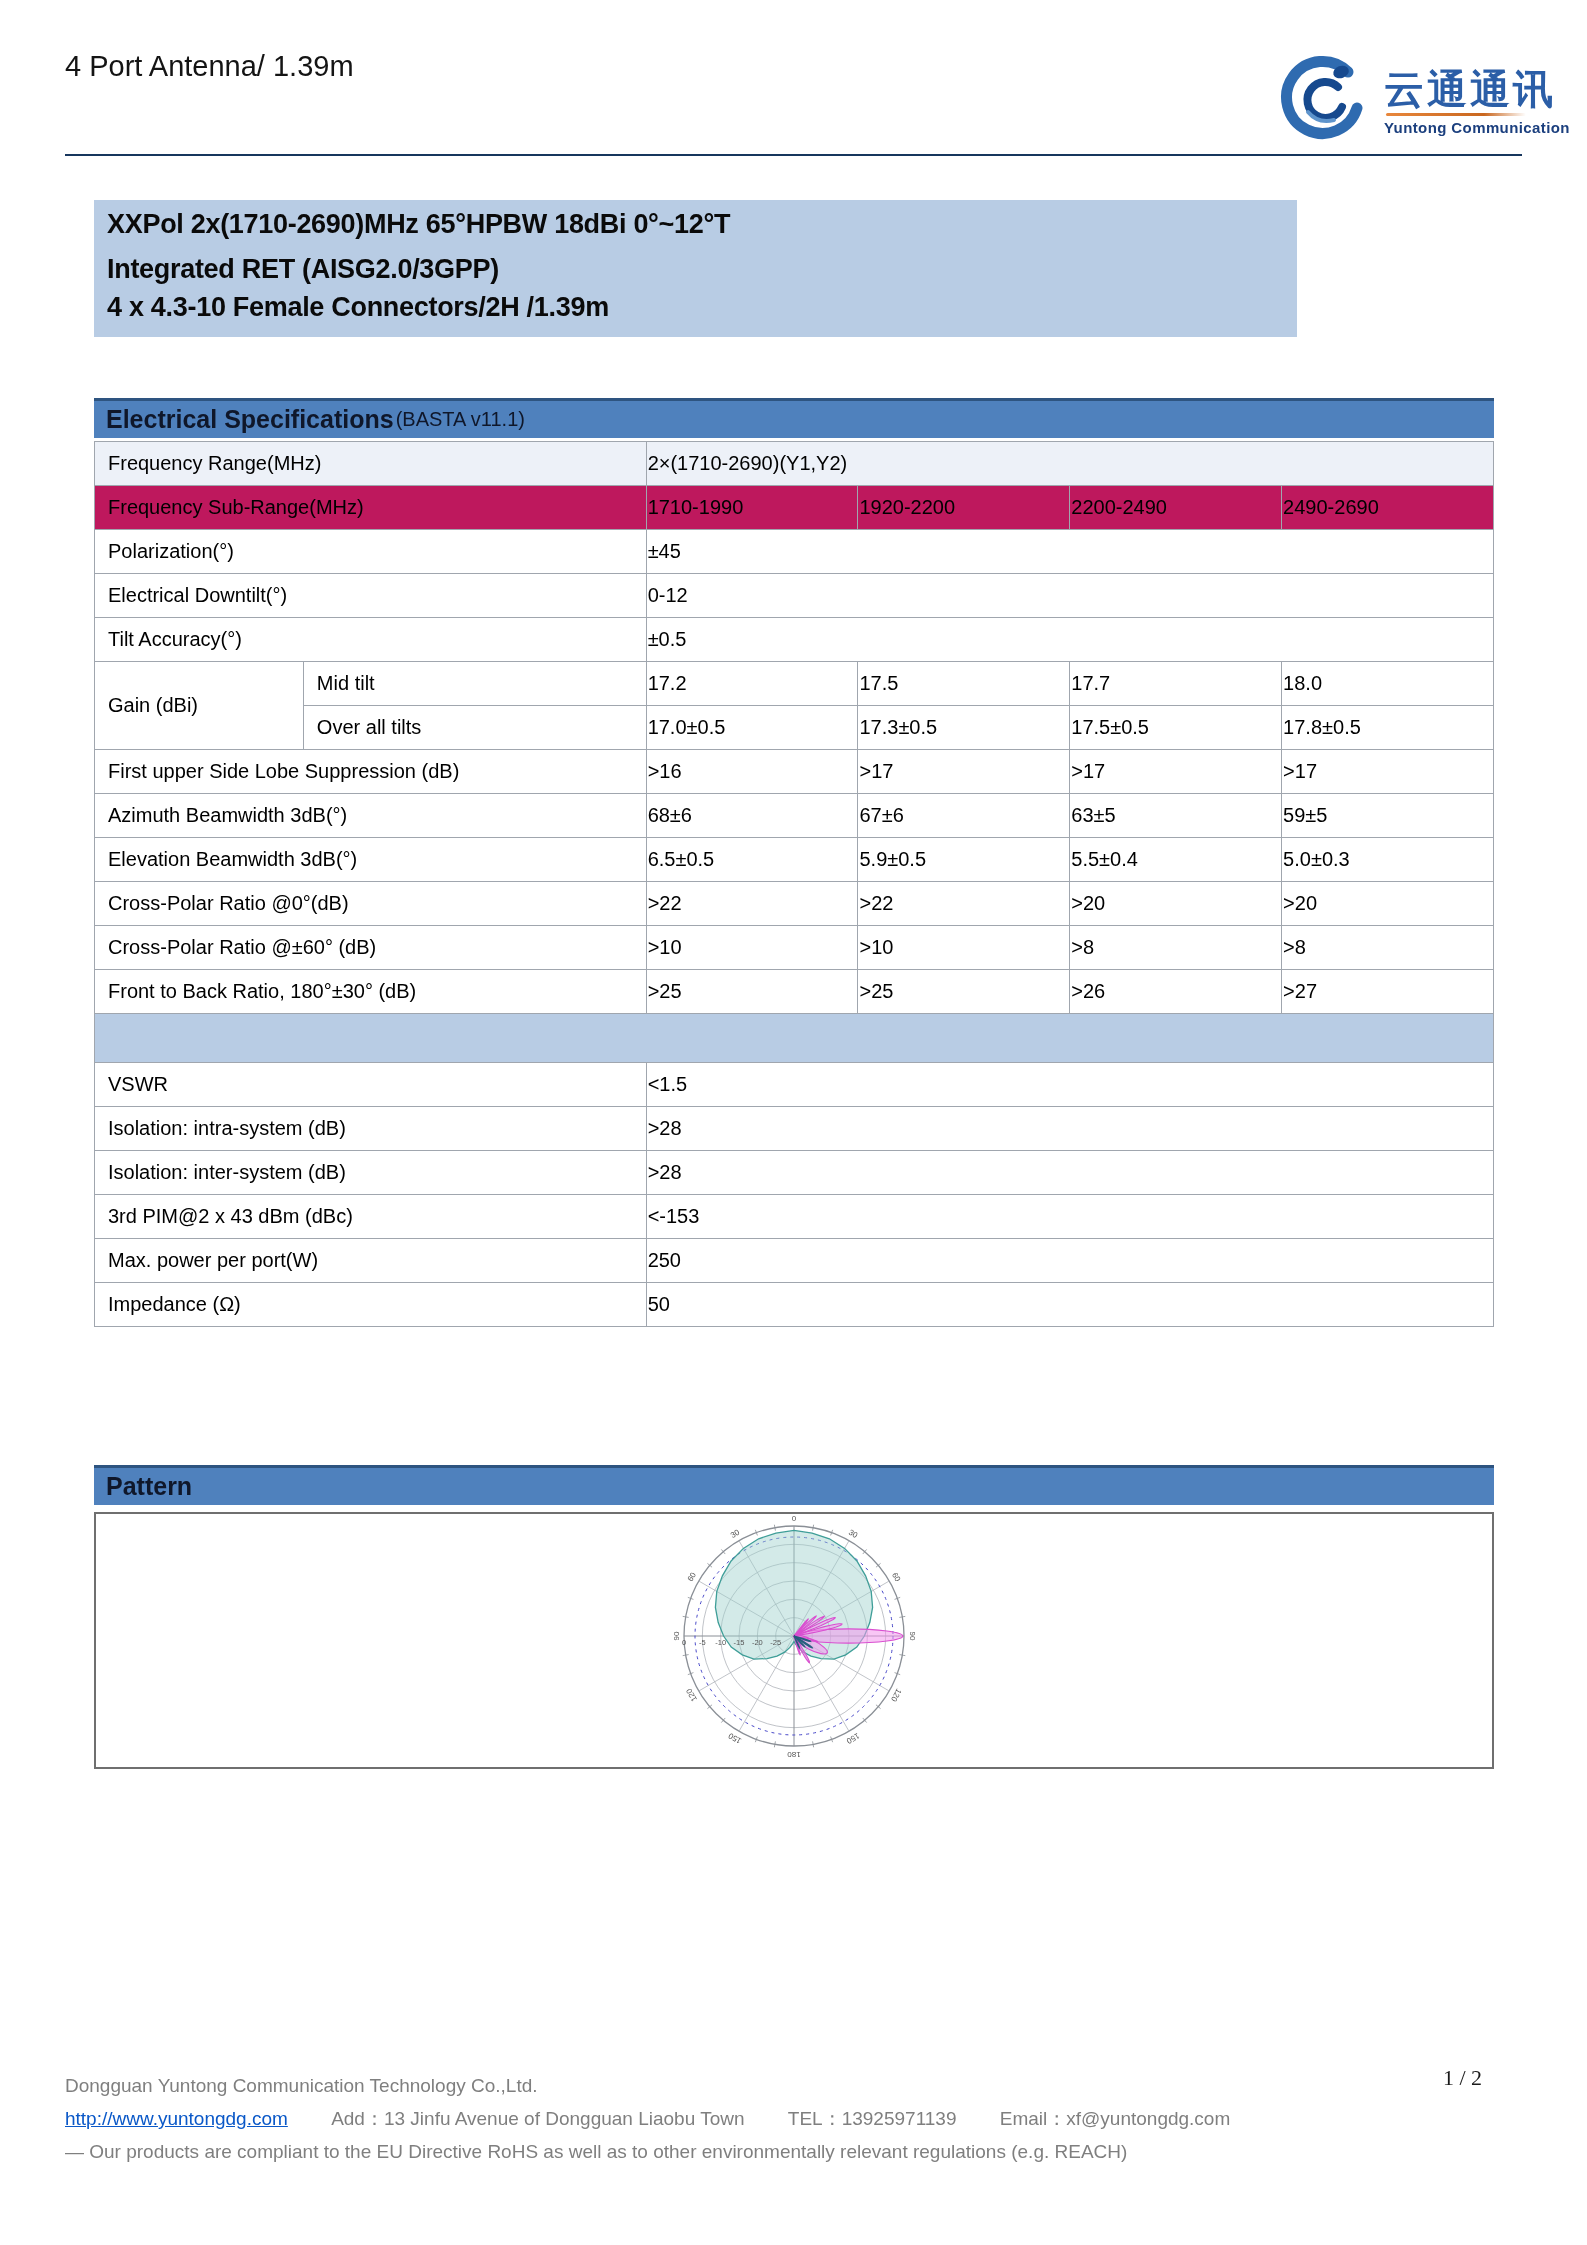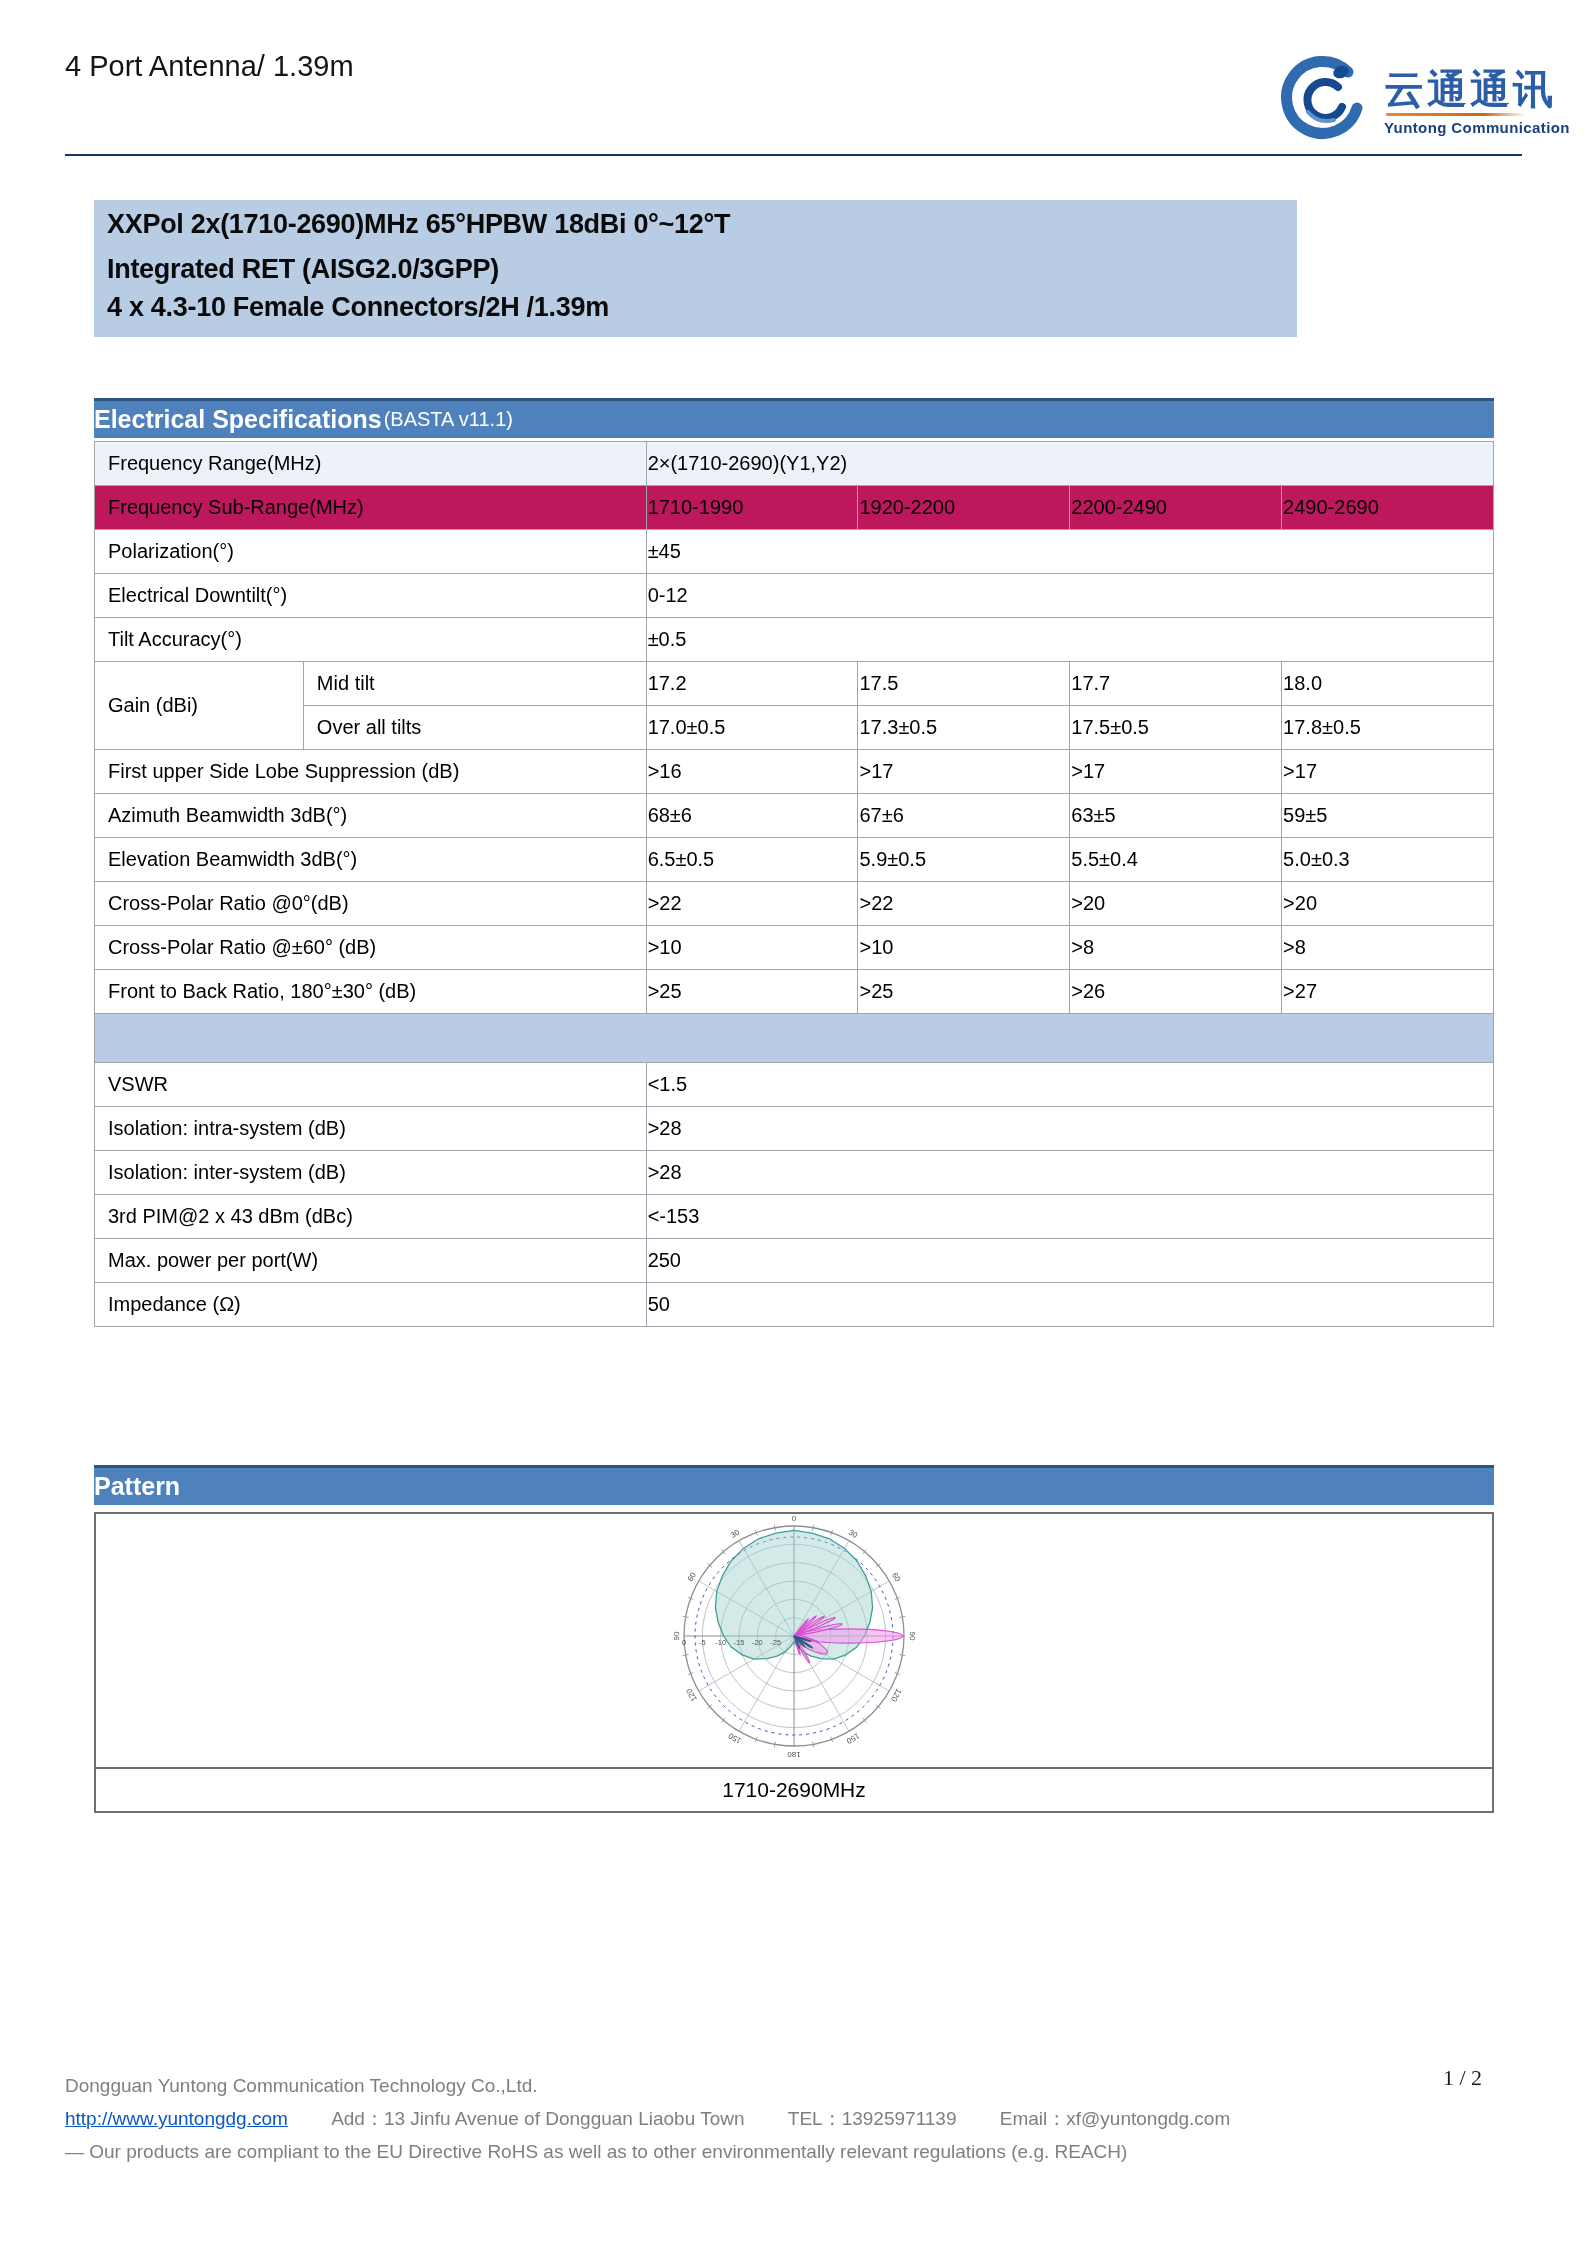--- a/index.html
+++ b/index.html
@@ -26,7 +26,7 @@
   
   .section{position:absolute;left:94px;width:1400px;}
   .sec-bar{height:37px;background:#4f81bd;border-top:3px solid #2e5480;border-bottom:3px solid #ffffff;
-           color:#ffffff;display:flex;align-items:center;box-sizing:content-box;}
+           color:#0f172a;display:flex;align-items:center;padding-left:12px;box-sizing:content-box;}
   .sec-bar .t{font-size:25px;font-weight:bold;}
   .sec-bar .s{font-size:20px;margin-left:2px;}
   

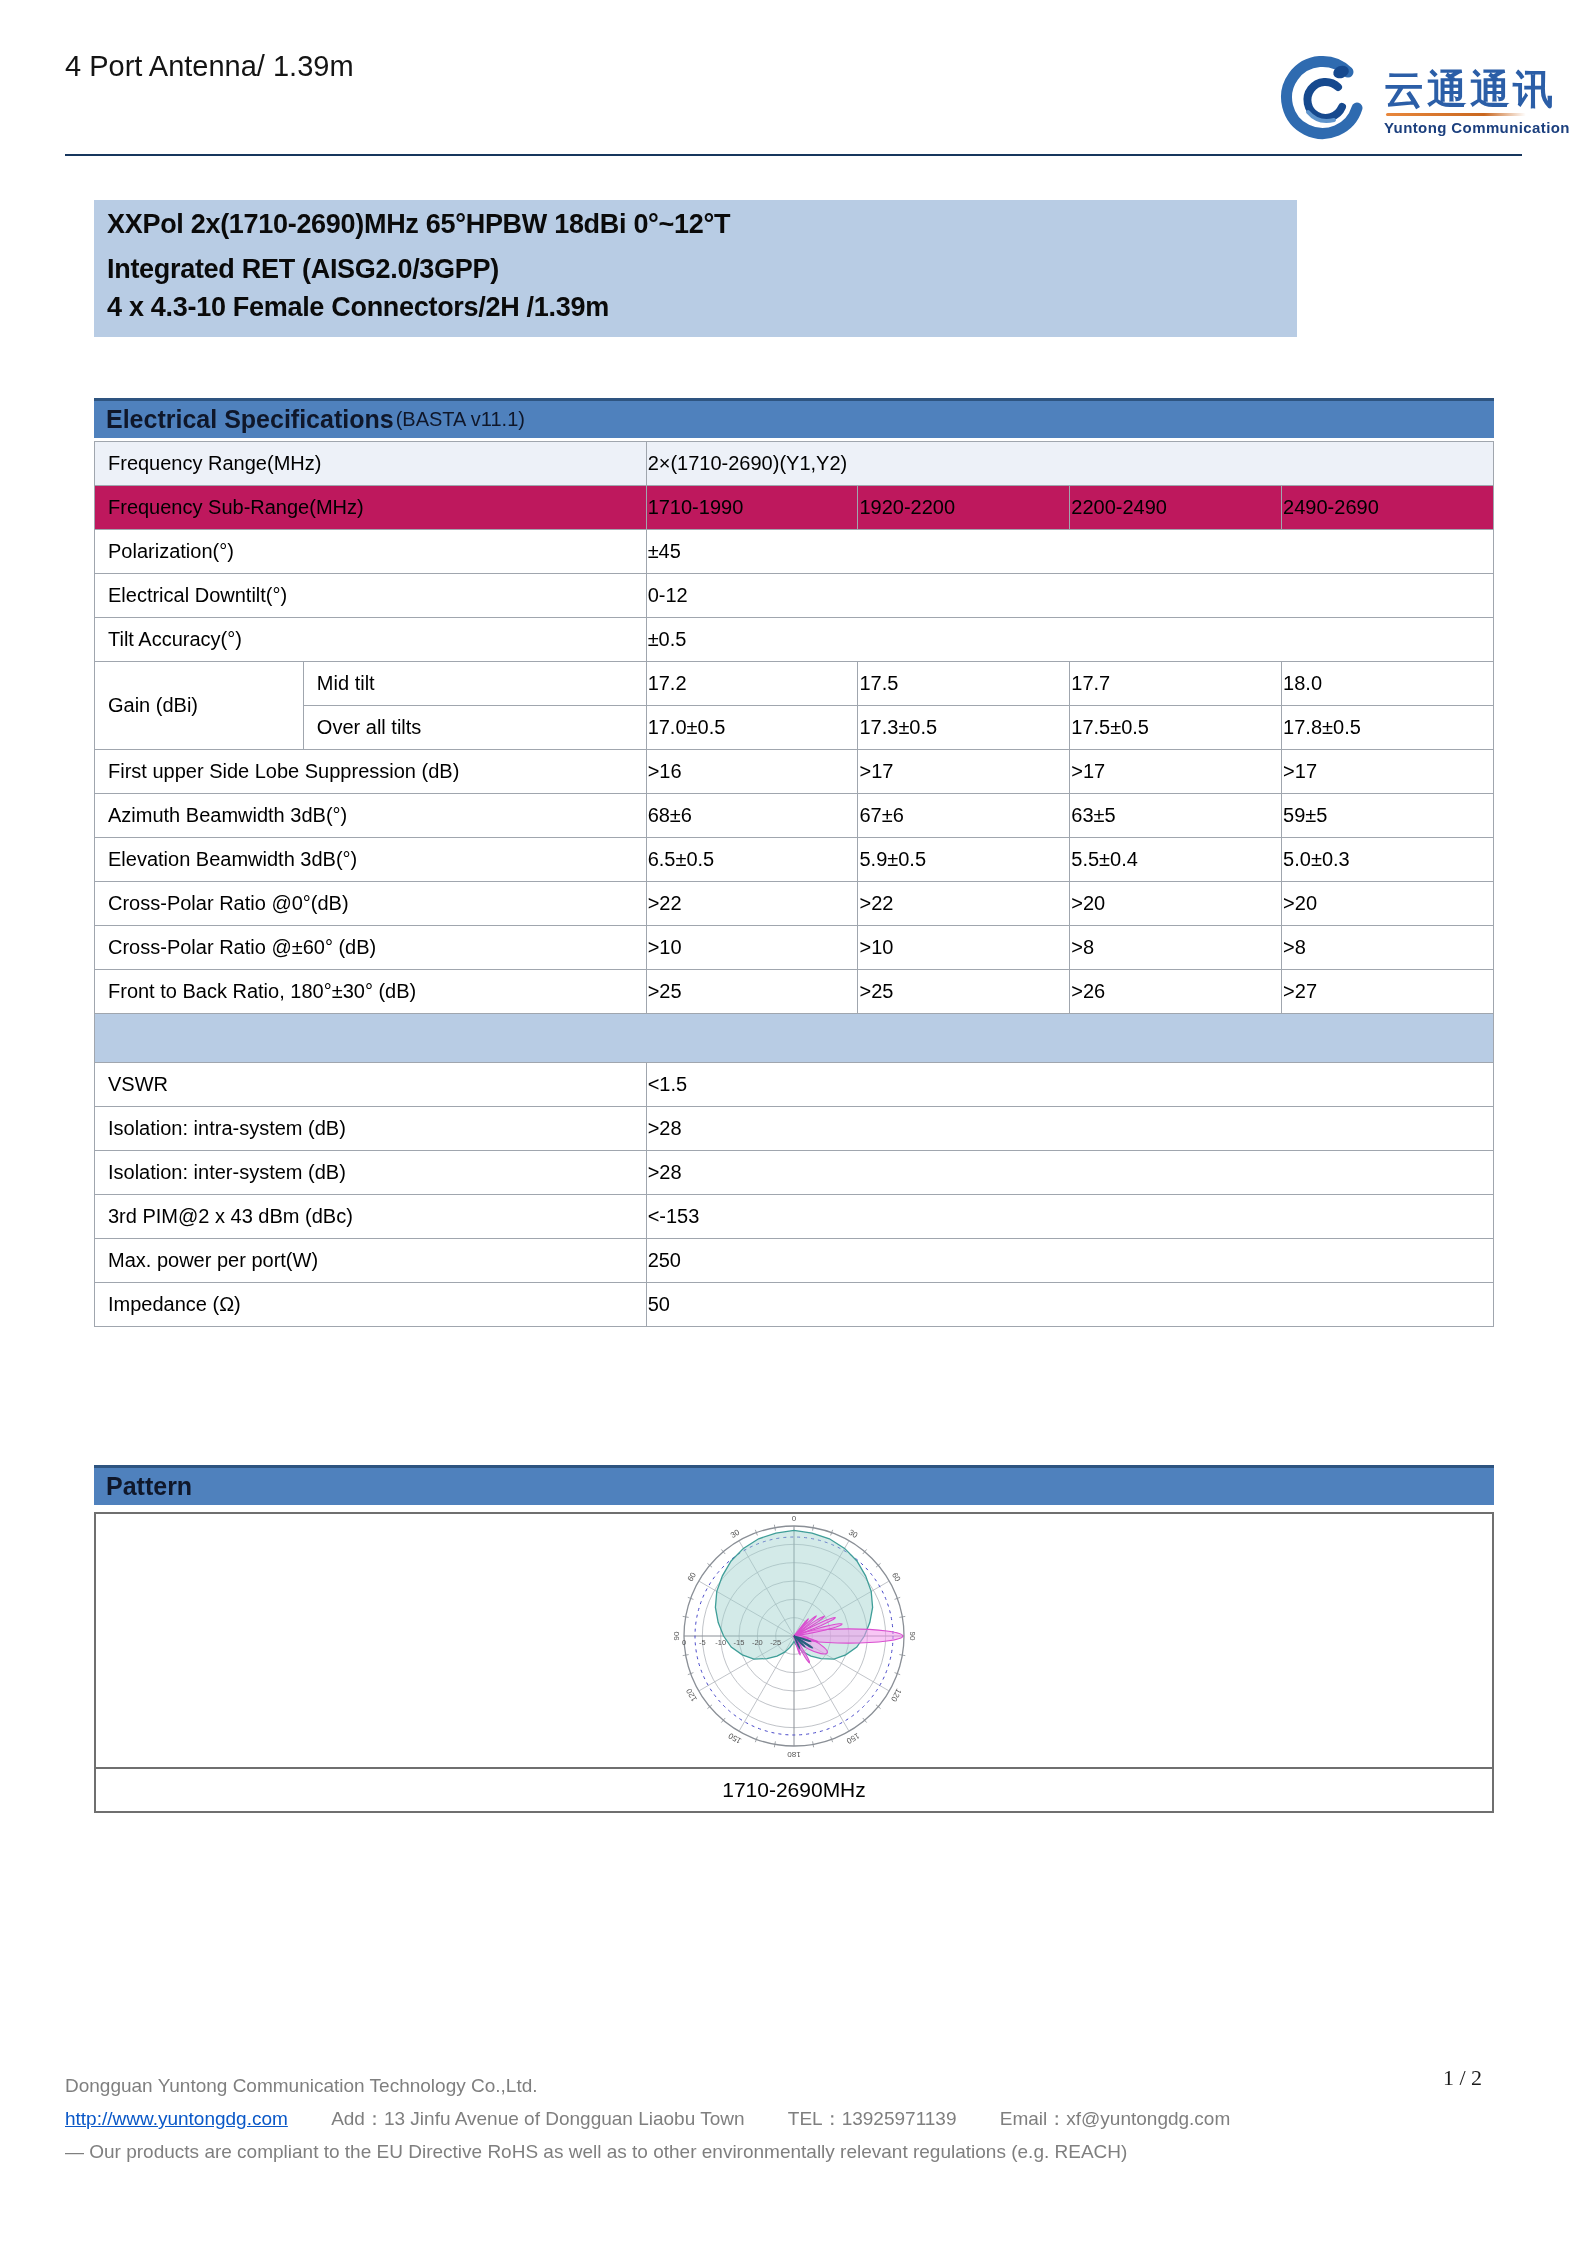--- a/index.html
+++ b/index.html
@@ -305,7 +305,6 @@
             <text x="161.66666666666666" y="131" text-anchor="middle" font-size="7.5" fill="#555">-25</text>
           </svg>
       </div>
-      <div class="caption-row">1710-2690MHz</div>
     </div>
   </div>
 

